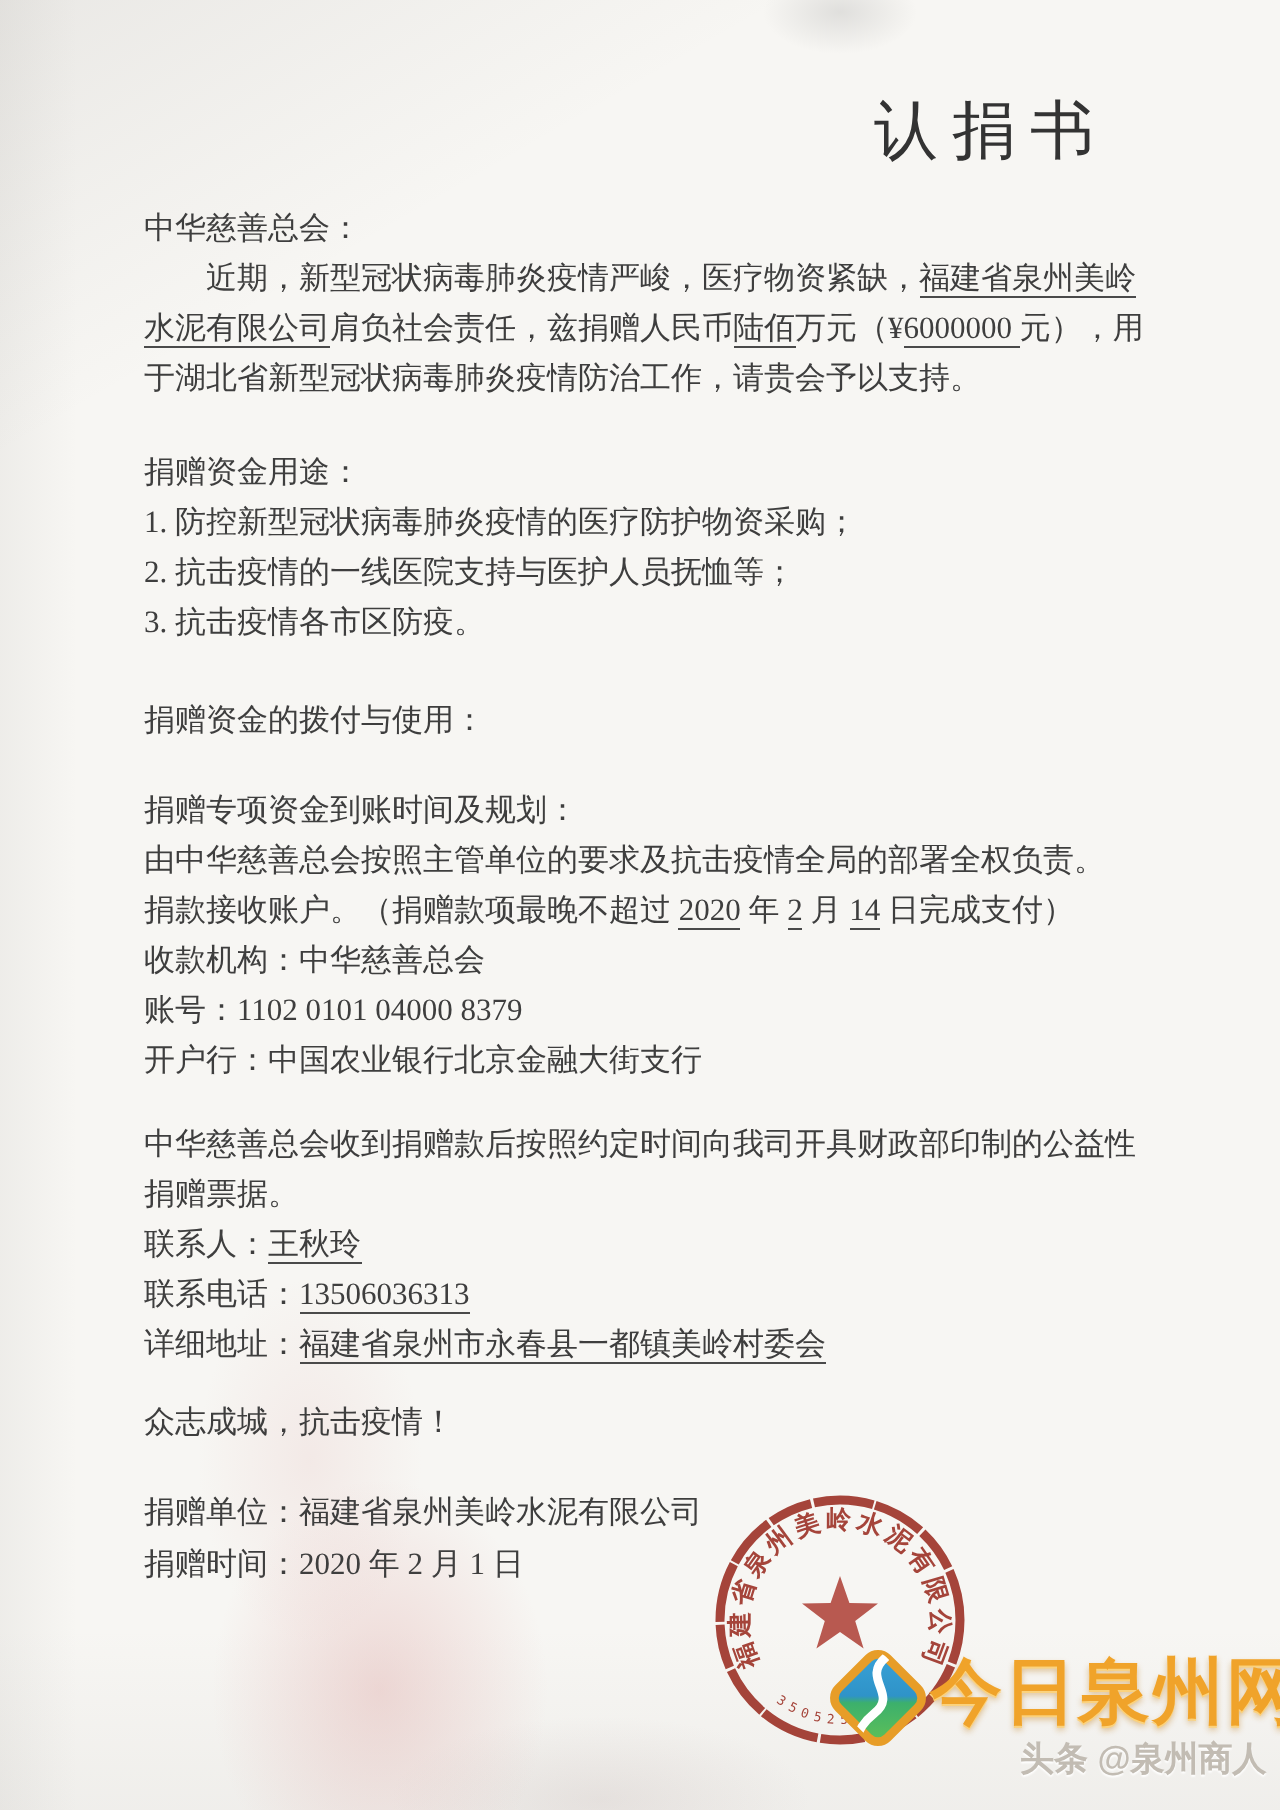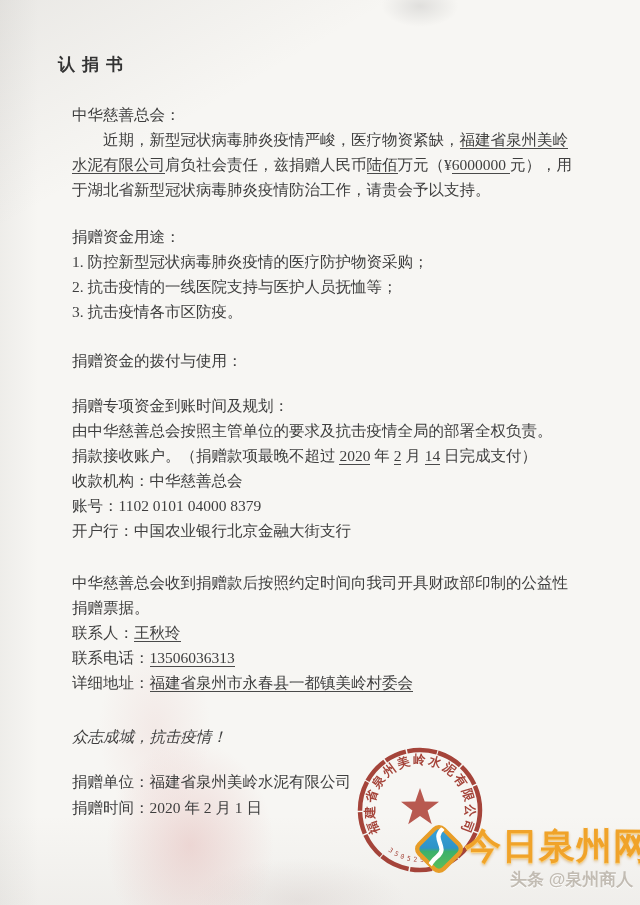--- a/index.html
+++ b/index.html
@@ -17,8 +17,8 @@
       linear-gradient(to top, rgba(140,135,130,0.07), transparent 10%);
   }
   .doc{position:absolute;left:72px;top:48px;width:496px;color:#3e3e3e;z-index:1;}
-  .title{font-size:17px;letter-spacing:7px;text-align:left;position:relative;left:-14px;
-         color:#333;font-weight:700;line-height:34px;}
+  .title{font-size:32px;letter-spacing:7px;text-align:right;position:relative;left:-14px;
+         color:#333;font-weight:400;line-height:34px;}
   .body-lines{margin-top:20px;font-size:15.5px;line-height:25px;}
   .line{white-space:nowrap;}
   .underlined{border-bottom:1px solid #4a4a4a;}

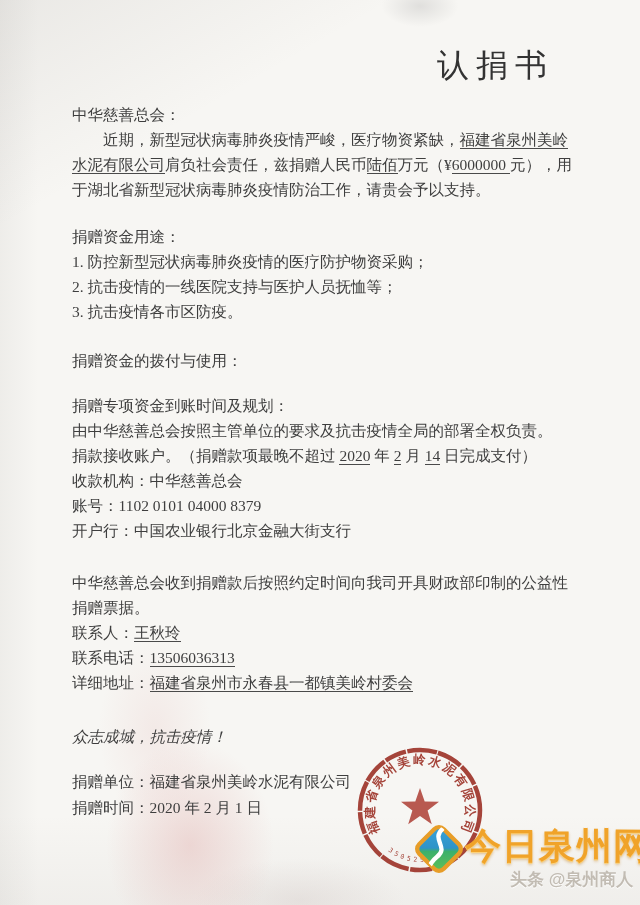--- a/index.html
+++ b/index.html
@@ -59,7 +59,7 @@
         <div class="line"><span class="run">收款机构：中华慈善总会</span></div>
         <div class="line"><span class="run">账号：1102 0101 04000 8379</span></div>
         <div class="line"><span class="run">开户行：中国农业银行北京金融大街支行</span></div>
-        <div class="line" style="margin-top: 27px;"><span class="run">中华慈善总会收到捐赠款后按照约定时间向我司开具财政部印制的公益性</span></div>
+        <div class="line" style="margin-top: 17px;"><span class="run">中华慈善总会收到捐赠款后按照约定时间向我司开具财政部印制的公益性</span></div>
         <div class="line"><span class="run">捐赠票据。</span></div>
         <div class="line"><span class="run">联系人：</span><span class="run underlined">王秋玲</span></div>
         <div class="line"><span class="run">联系电话：</span><span class="run underlined">13506036313</span></div>

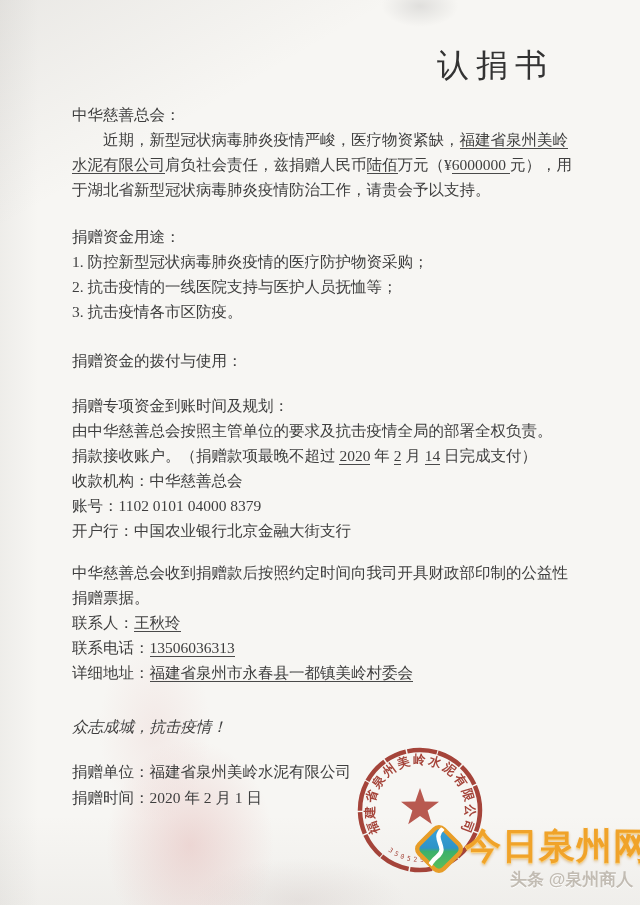--- a/index.html
+++ b/index.html
@@ -64,7 +64,7 @@
         <div class="line"><span class="run">联系人：</span><span class="run underlined">王秋玲</span></div>
         <div class="line"><span class="run">联系电话：</span><span class="run underlined">13506036313</span></div>
         <div class="line"><span class="run">详细地址：</span><span class="run underlined">福建省泉州市永春县一都镇美岭村委会</span></div>
-        <div class="line" style="margin-top: 29px; font-style: italic;"><span class="run">众志成城，抗击疫情！</span></div>
+        <div class="line" style="margin-top: 14px;"><span class="run">众志成城，抗击疫情！</span></div>
       </div>
     <div class="signature">
         <div class="line"><span class="run">捐赠单位：福建省泉州美岭水泥有限公司</span></div>

